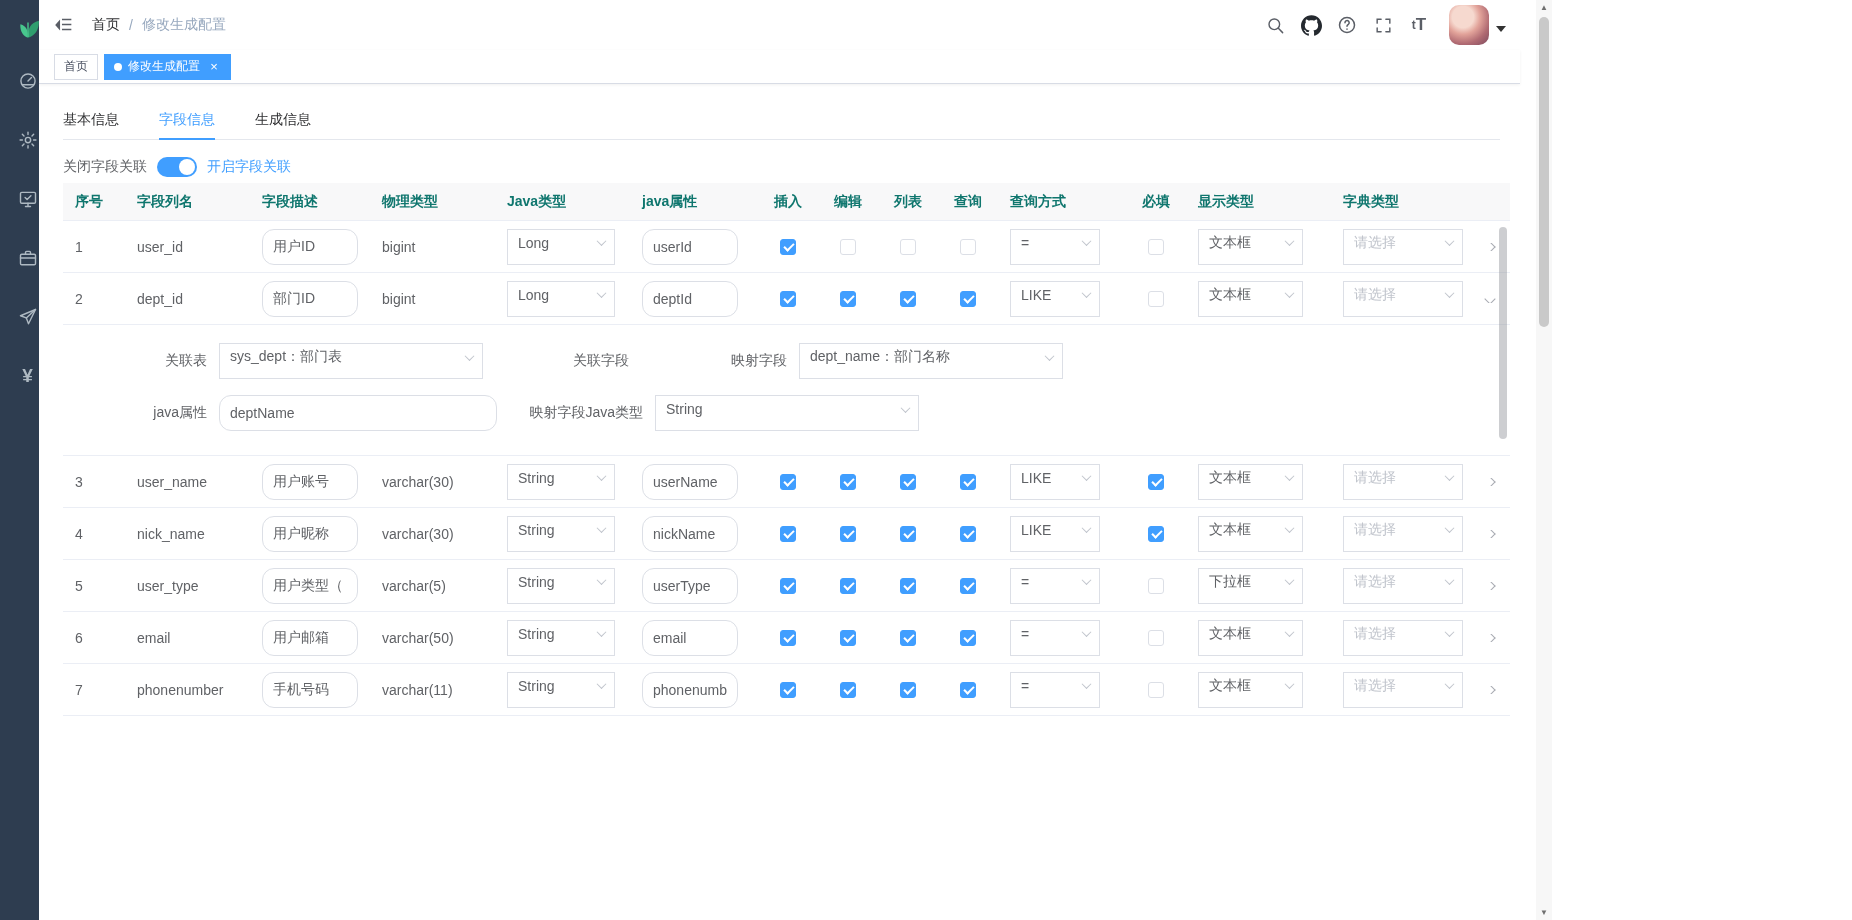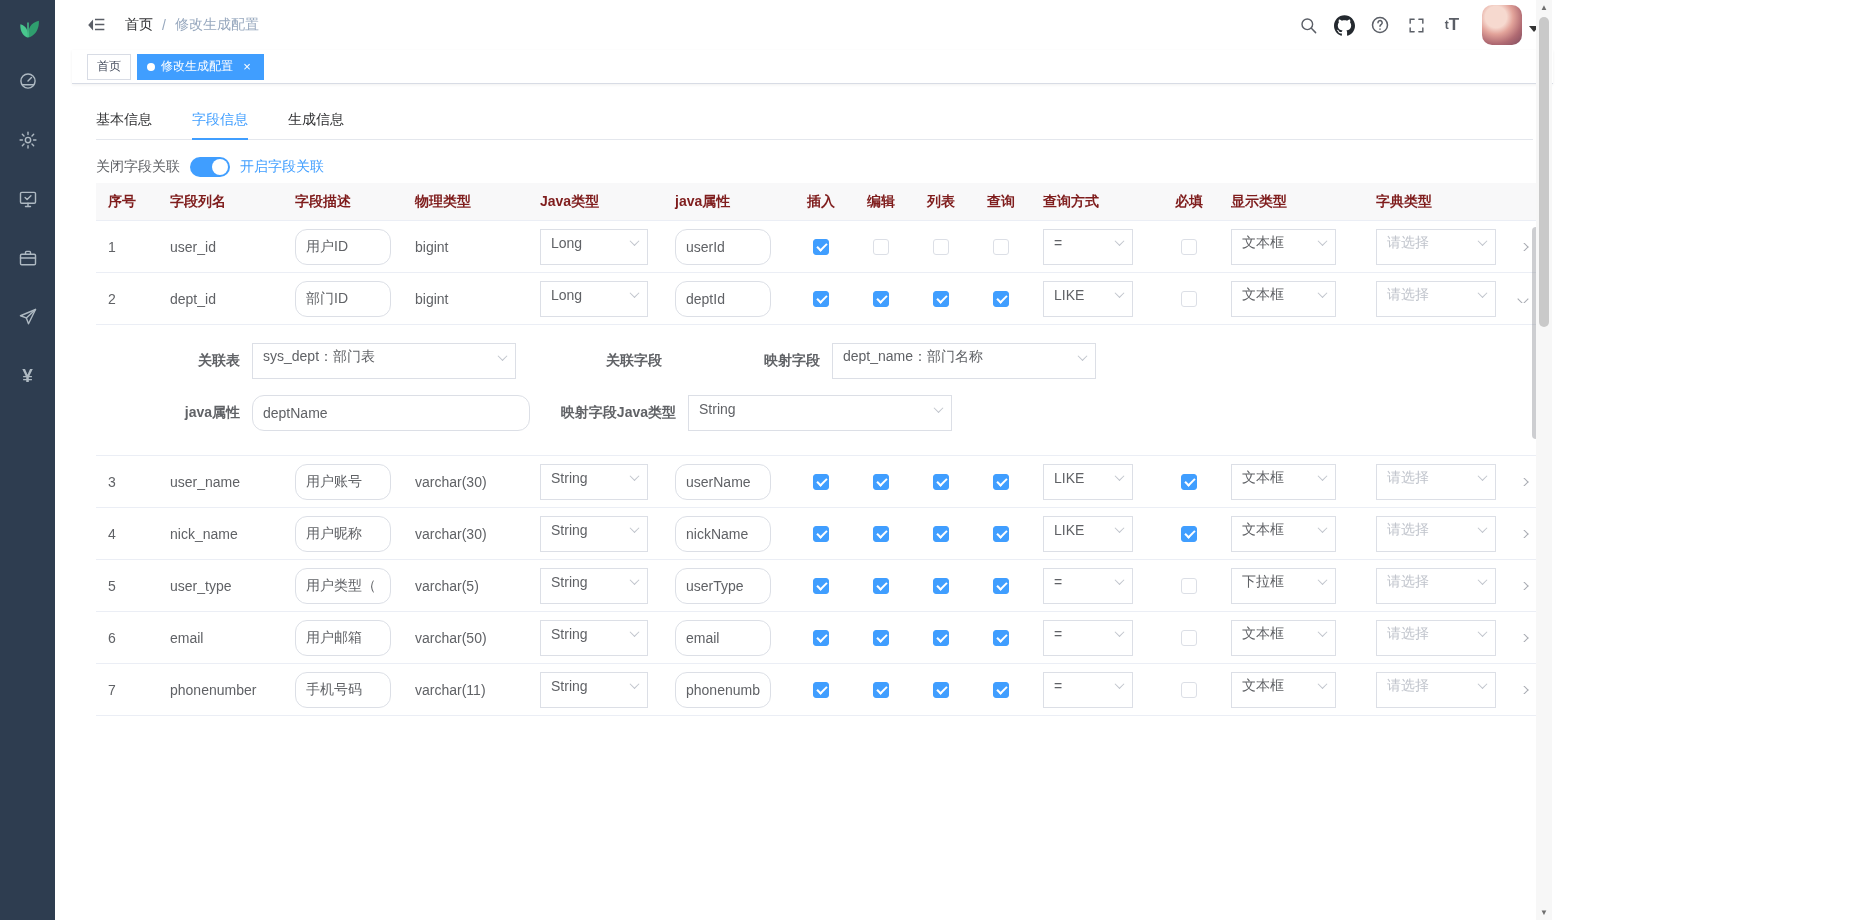--- a/index.html
+++ b/index.html
@@ -17,7 +17,7 @@
   .yen-glyph{font-size:19px;color:#aeb9c2;font-weight:700}
 
   
-  .app{position:absolute;left:72px;top:0;width:1481px;height:920px;background:#fff}
+  .app{position:absolute;left:39px;top:0;width:1481px;height:920px;background:#fff}
 
   
   .hdr{height:50px;display:flex;align-items:center;padding:0 14px 0 15px}

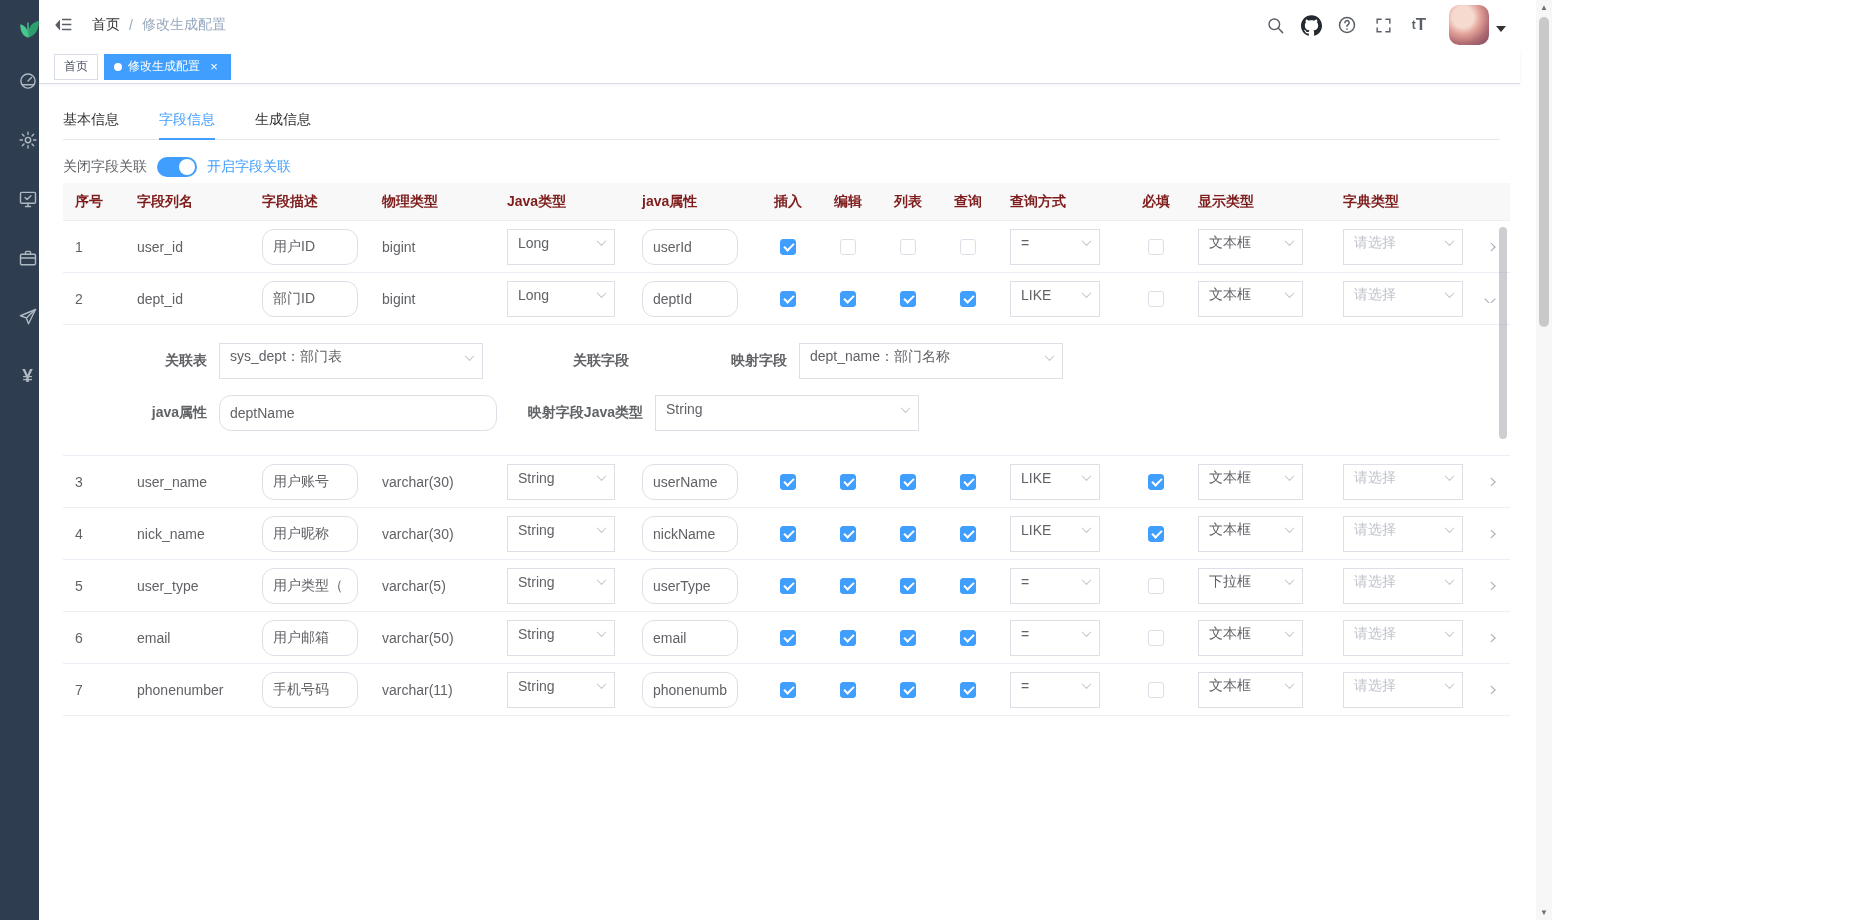--- a/index.html
+++ b/index.html
@@ -64,7 +64,7 @@
   .grid{display:grid;align-items:center;
     grid-template-columns:62px 125px 120px 125px 135px 128px 60px 60px 60px 60px 128px 60px 145px 139px 40px}
   .thead{background:#f8f8f9;height:38px;border-bottom:1px solid #ebeef5}
-  .thead .cell{font-weight:700;color:#7f1d1d}
+  .thead .cell{font-weight:700;color:#0f766e}
   .cell{padding-left:12px;font-size:14px;color:#606266;white-space:nowrap;overflow:hidden}
   .cell.center{padding-left:0;display:flex;justify-content:center}
   .trow{height:52px;border-bottom:1px solid #ebeef5}

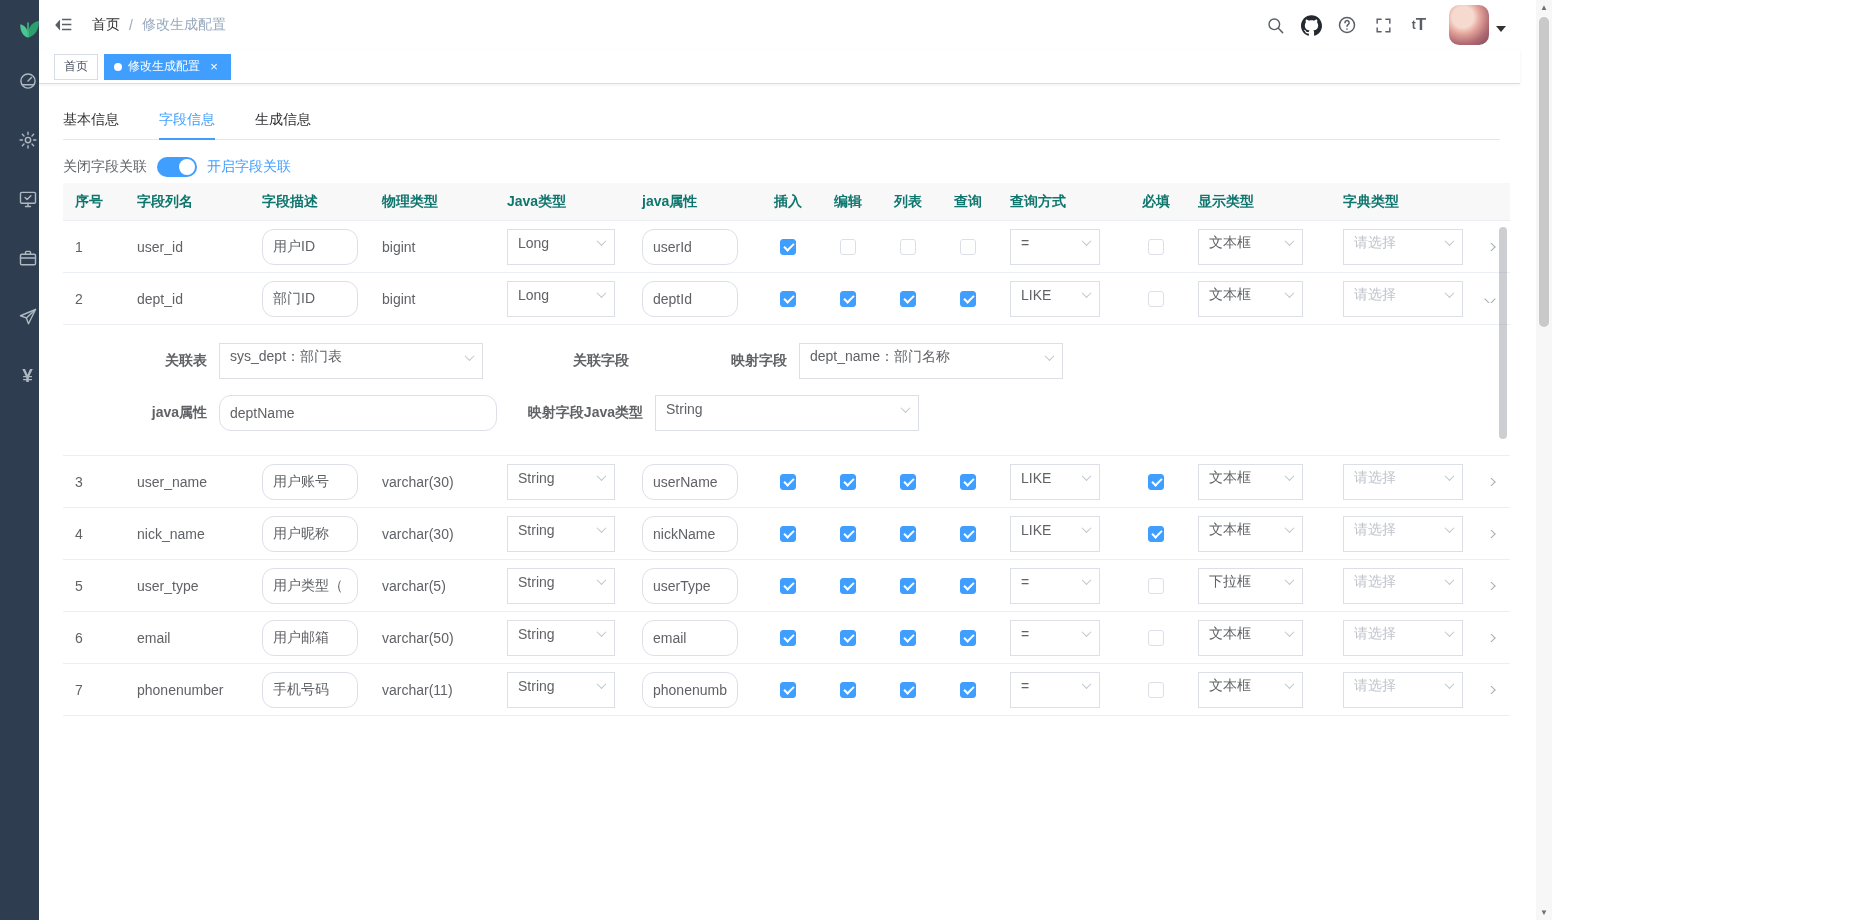--- a/index.html
+++ b/index.html
@@ -90,7 +90,7 @@
   .exp{border-bottom:1px solid #ebeef5;padding:18px 0 24px}
   .exp-row{display:flex;align-items:center;margin-top:16px}
   .exp-row:first-child{margin-top:0}
-  .exp-lbl{font-weight:700;color:#606266;font-size:14px;text-align:right;padding-right:12px;flex:none}
+  .exp-lbl{font-weight:400;color:#606266;font-size:14px;text-align:right;padding-right:12px;flex:none}
   .w156{width:156px}.w158{width:158px}
   .exp .sel{width:264px}
   .exp .inp{width:278px}

